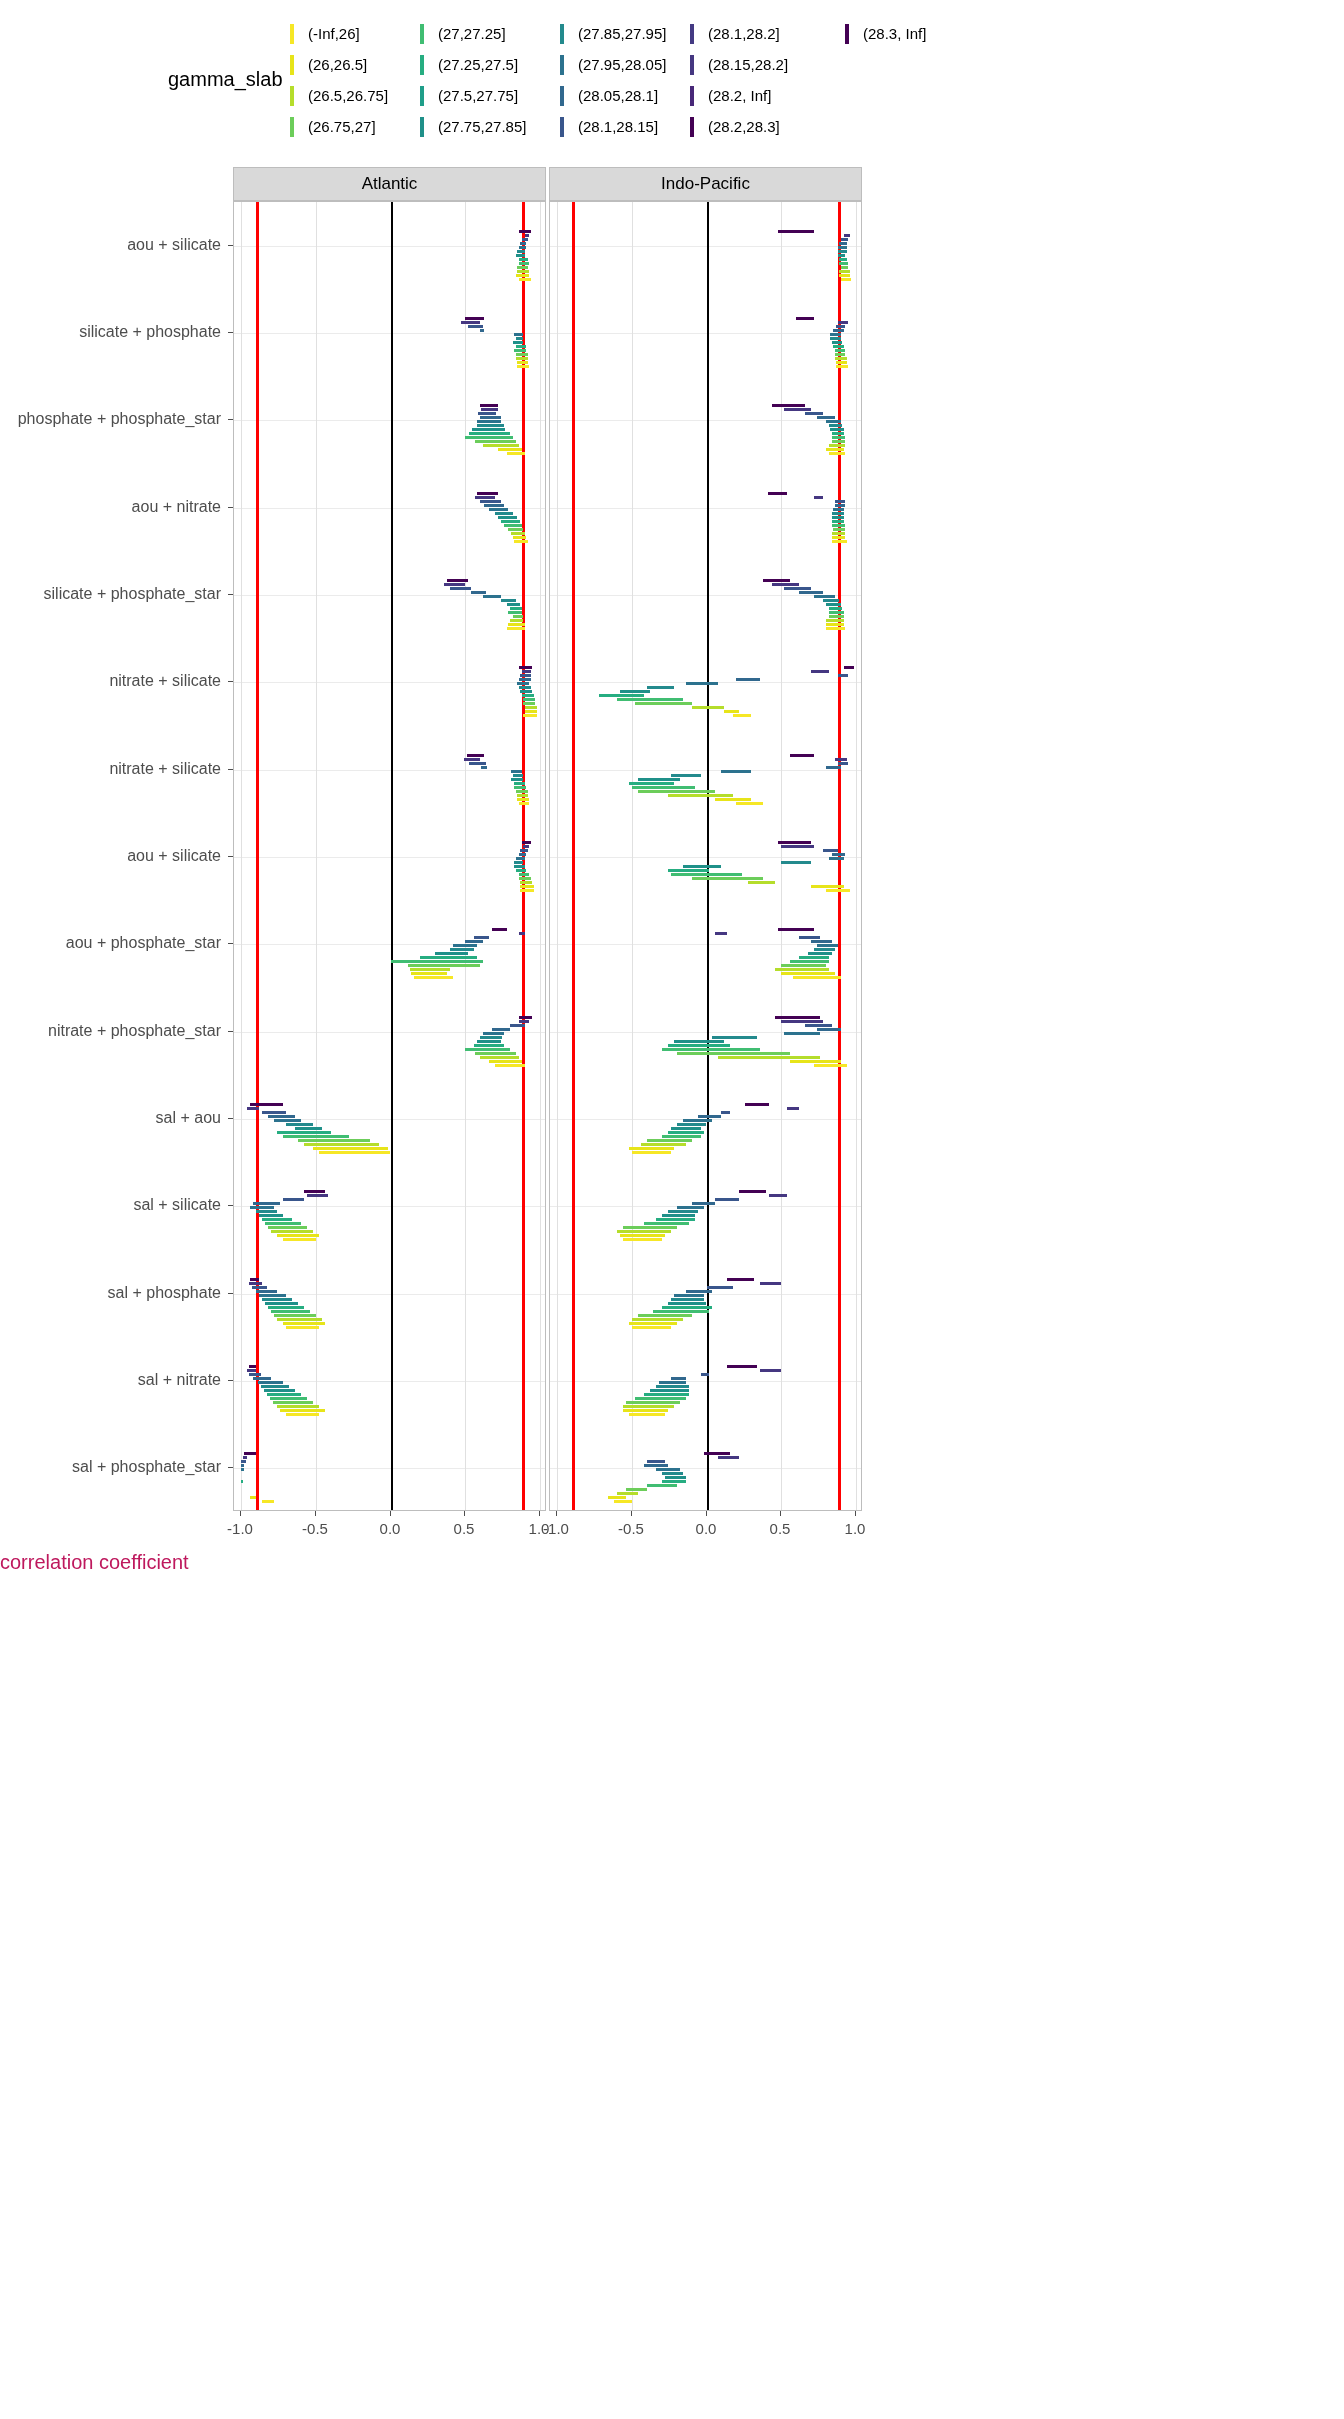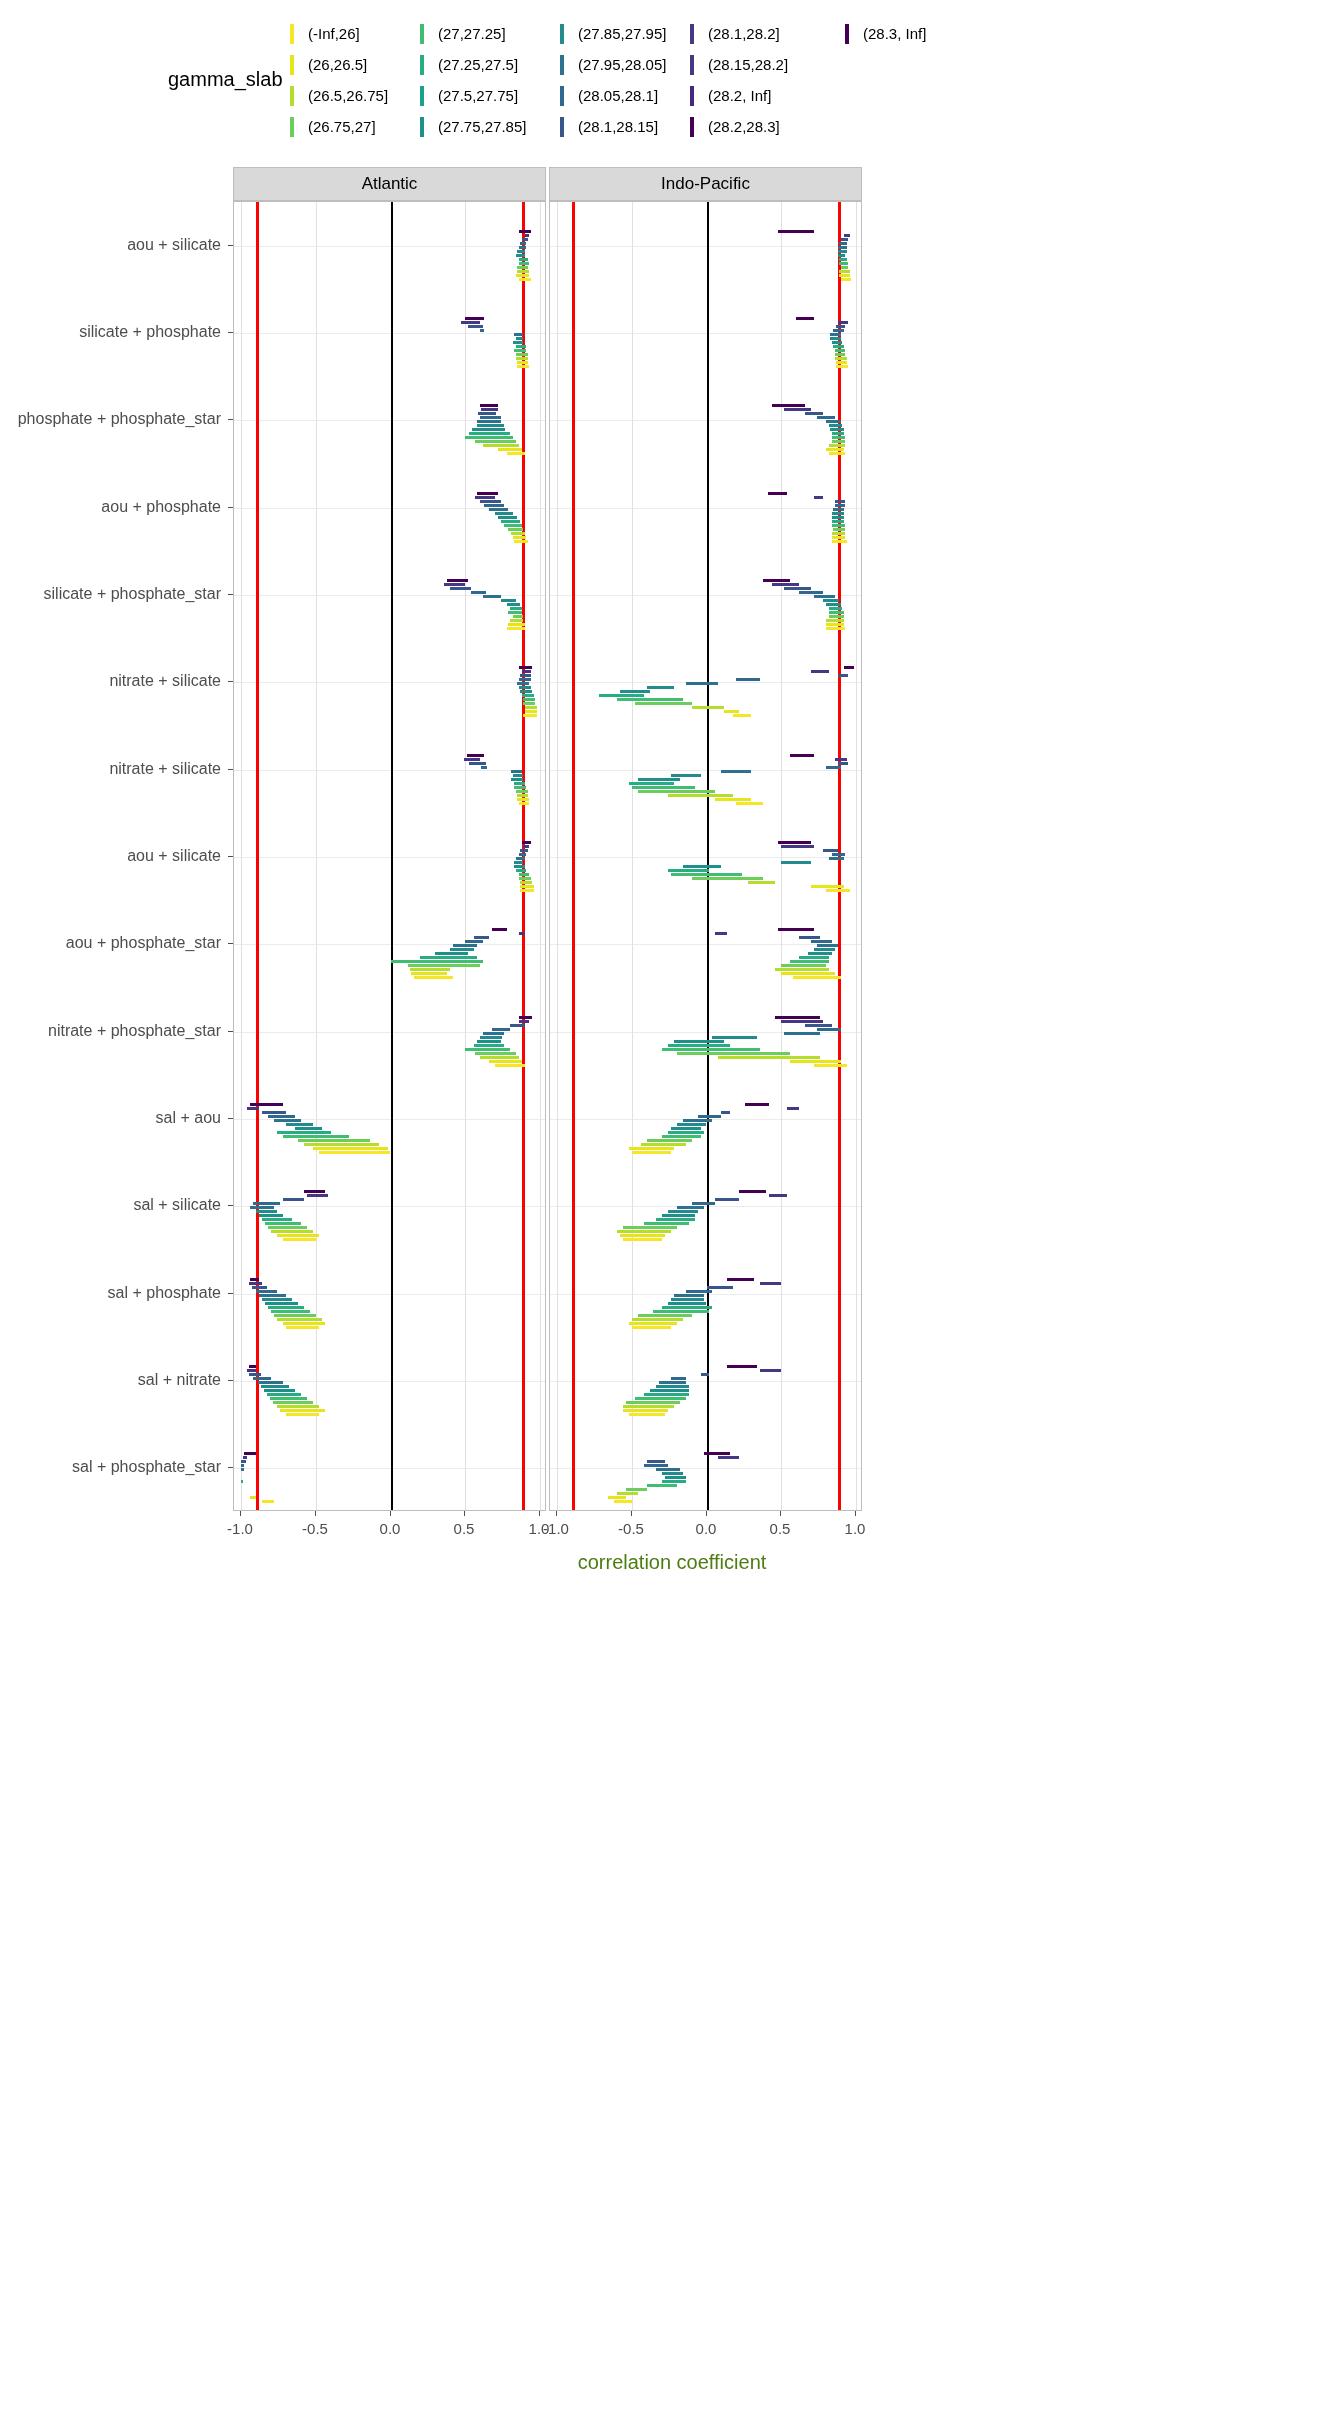--- a/index.html
+++ b/index.html
@@ -677,7 +677,7 @@
         <div class="tickmark-y" style="top: 182px; left: 228px;"></div>
         <div class="ylab" style="top: 269.333px; right: 1123px;">phosphate + phosphate_star</div>
         <div class="tickmark-y" style="top: 269.333px; left: 228px;"></div>
-        <div class="ylab" style="top: 356.667px; right: 1123px;">aou + phosphate</div>
+        <div class="ylab" style="top: 356.667px; right: 1123px;">aou + nitrate</div>
         <div class="tickmark-y" style="top: 356.667px; left: 228px;"></div>
         <div class="ylab" style="top: 444px; right: 1123px;">silicate + phosphate_star</div>
         <div class="tickmark-y" style="top: 444px; left: 228px;"></div>

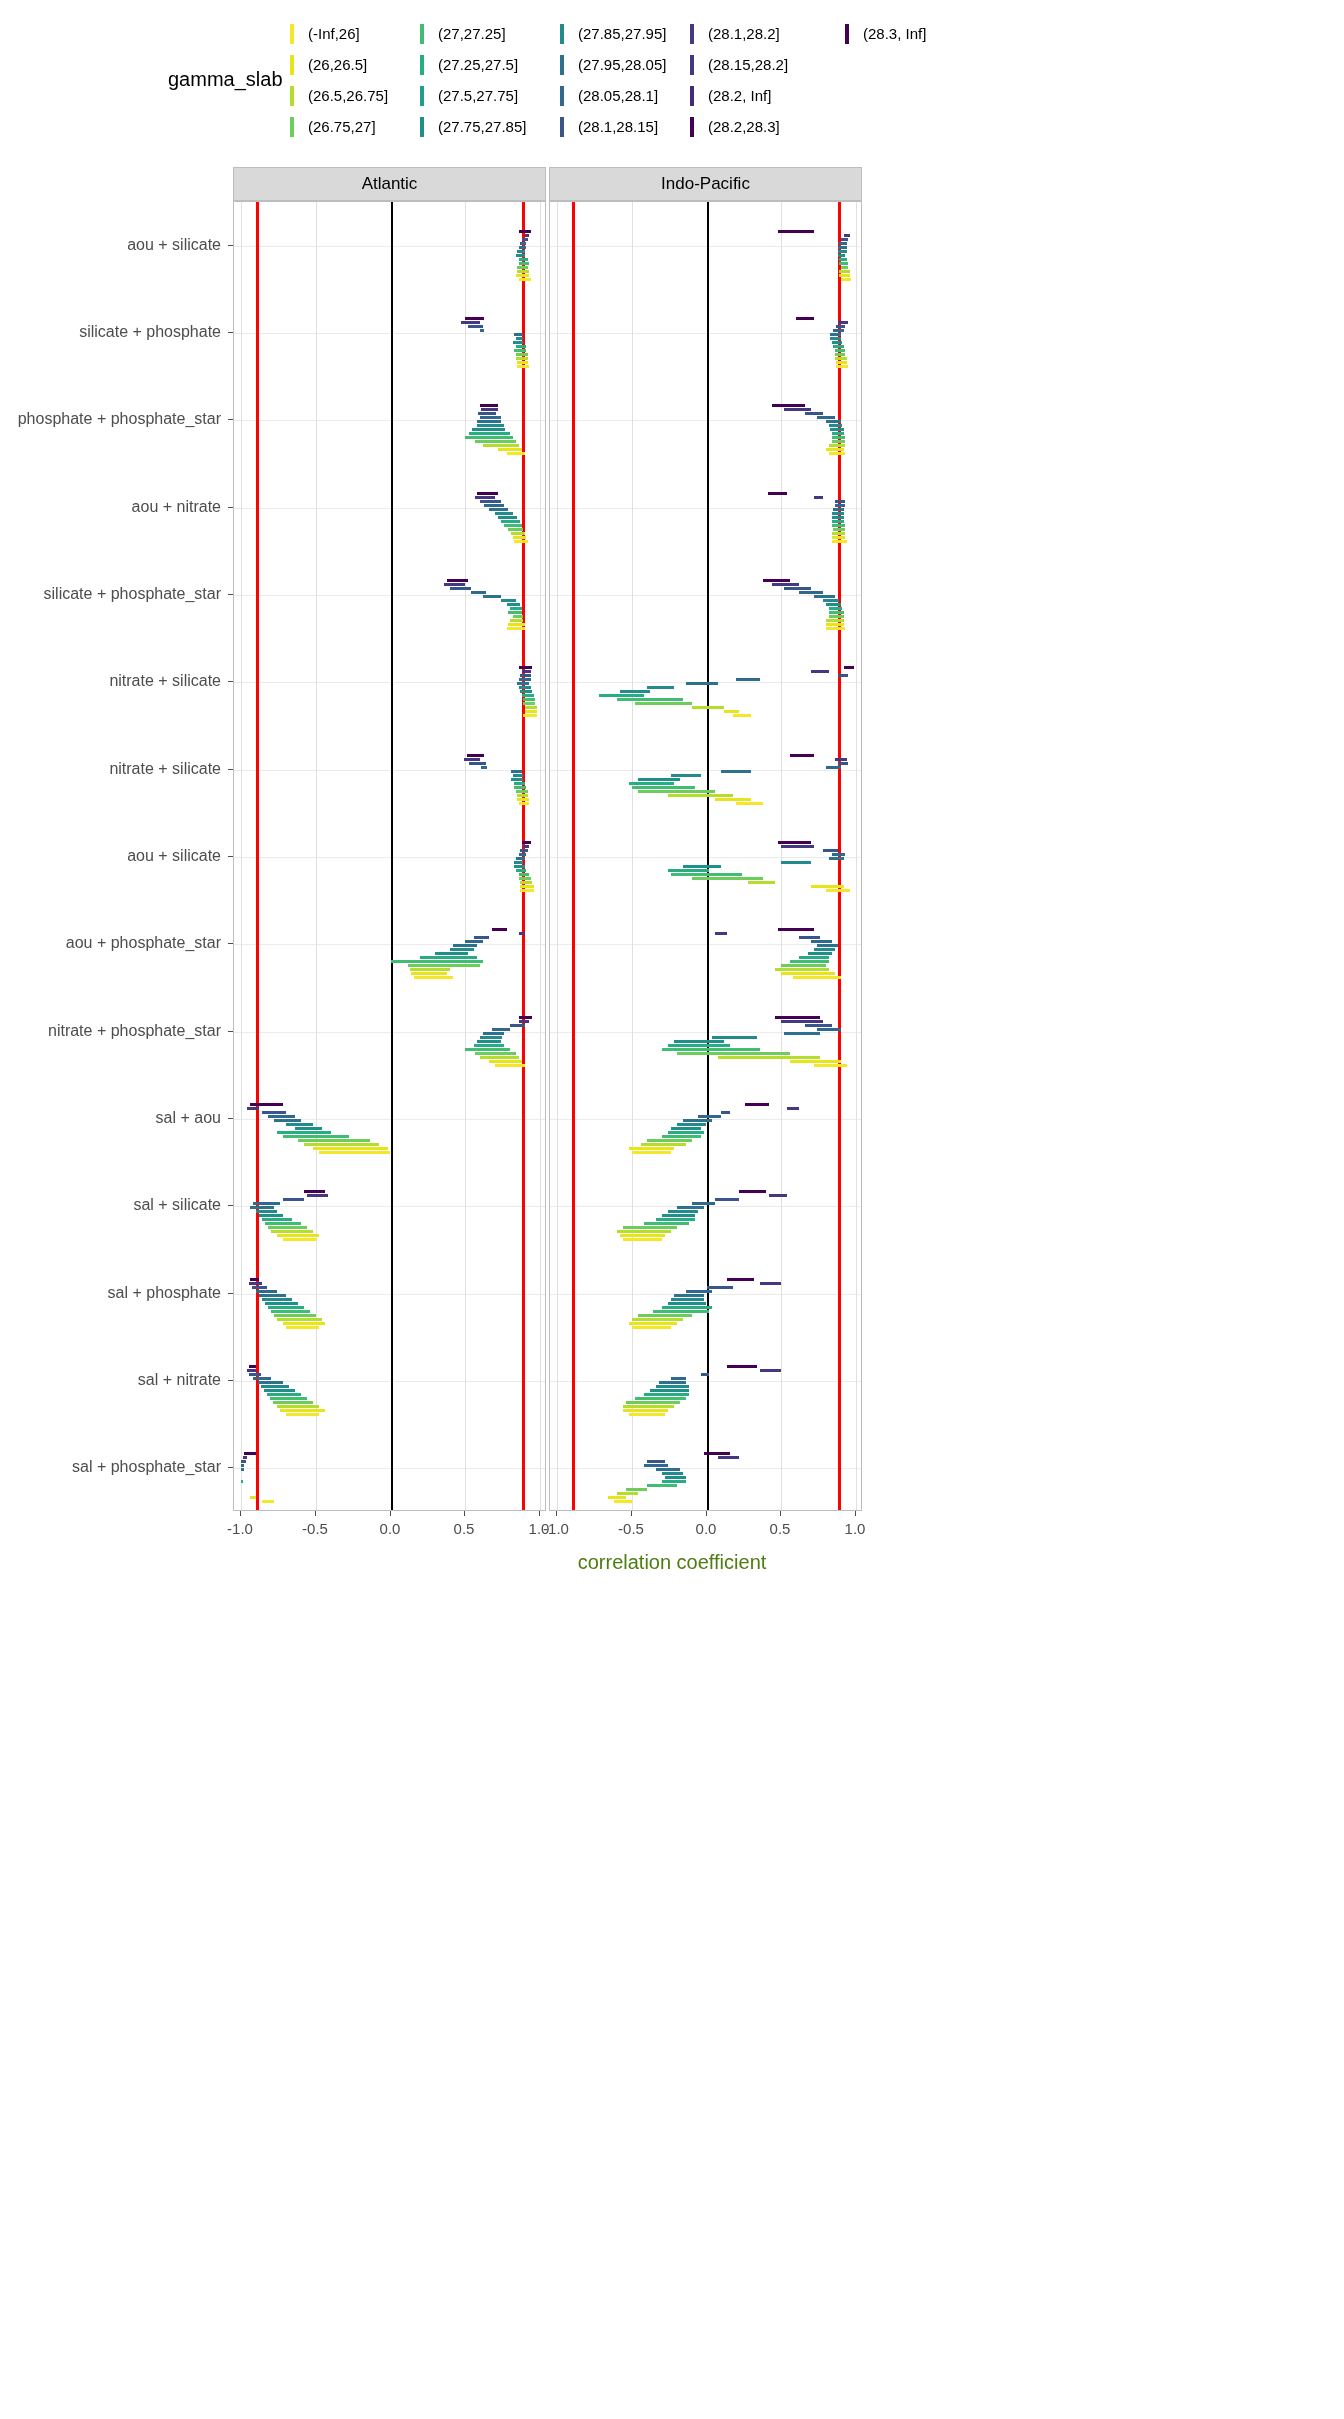--- a/index.html
+++ b/index.html
@@ -136,9 +136,8 @@
   #xlabel {
     position: absolute;
     width: 1344px;
-    text-align: center;
     font-size: 20px;
-    color: #4d7c0f;
+    color: #be185d;
   }
 </style>
 </head>

